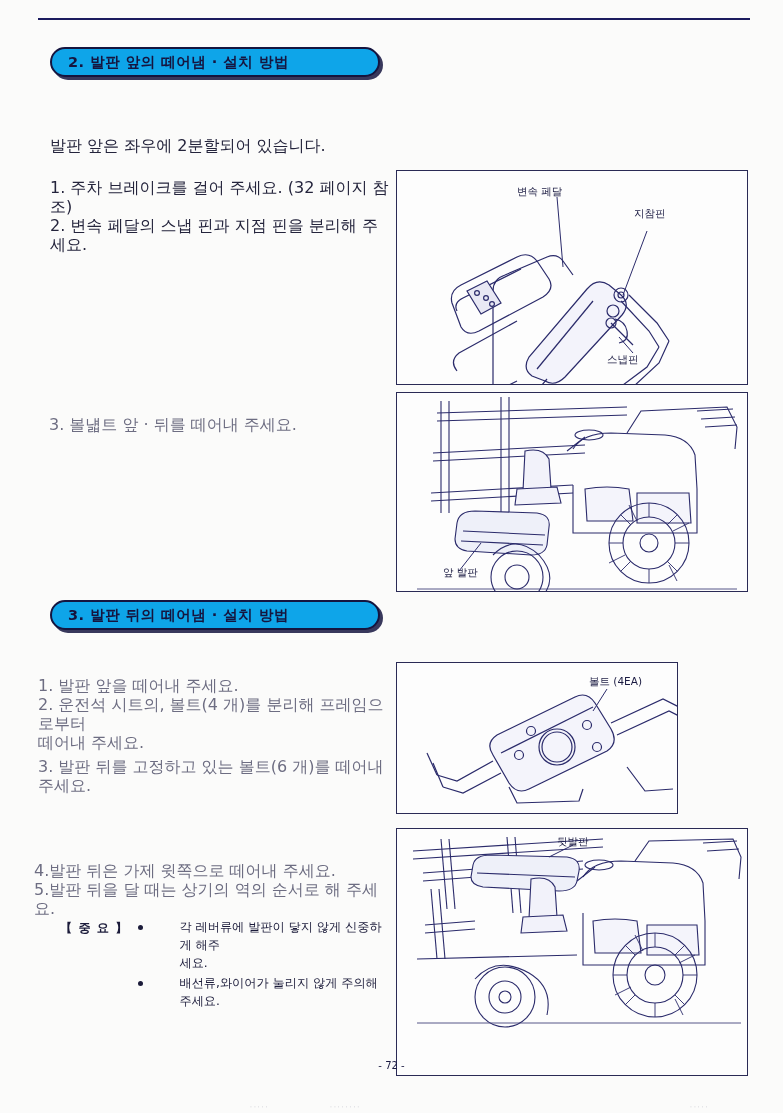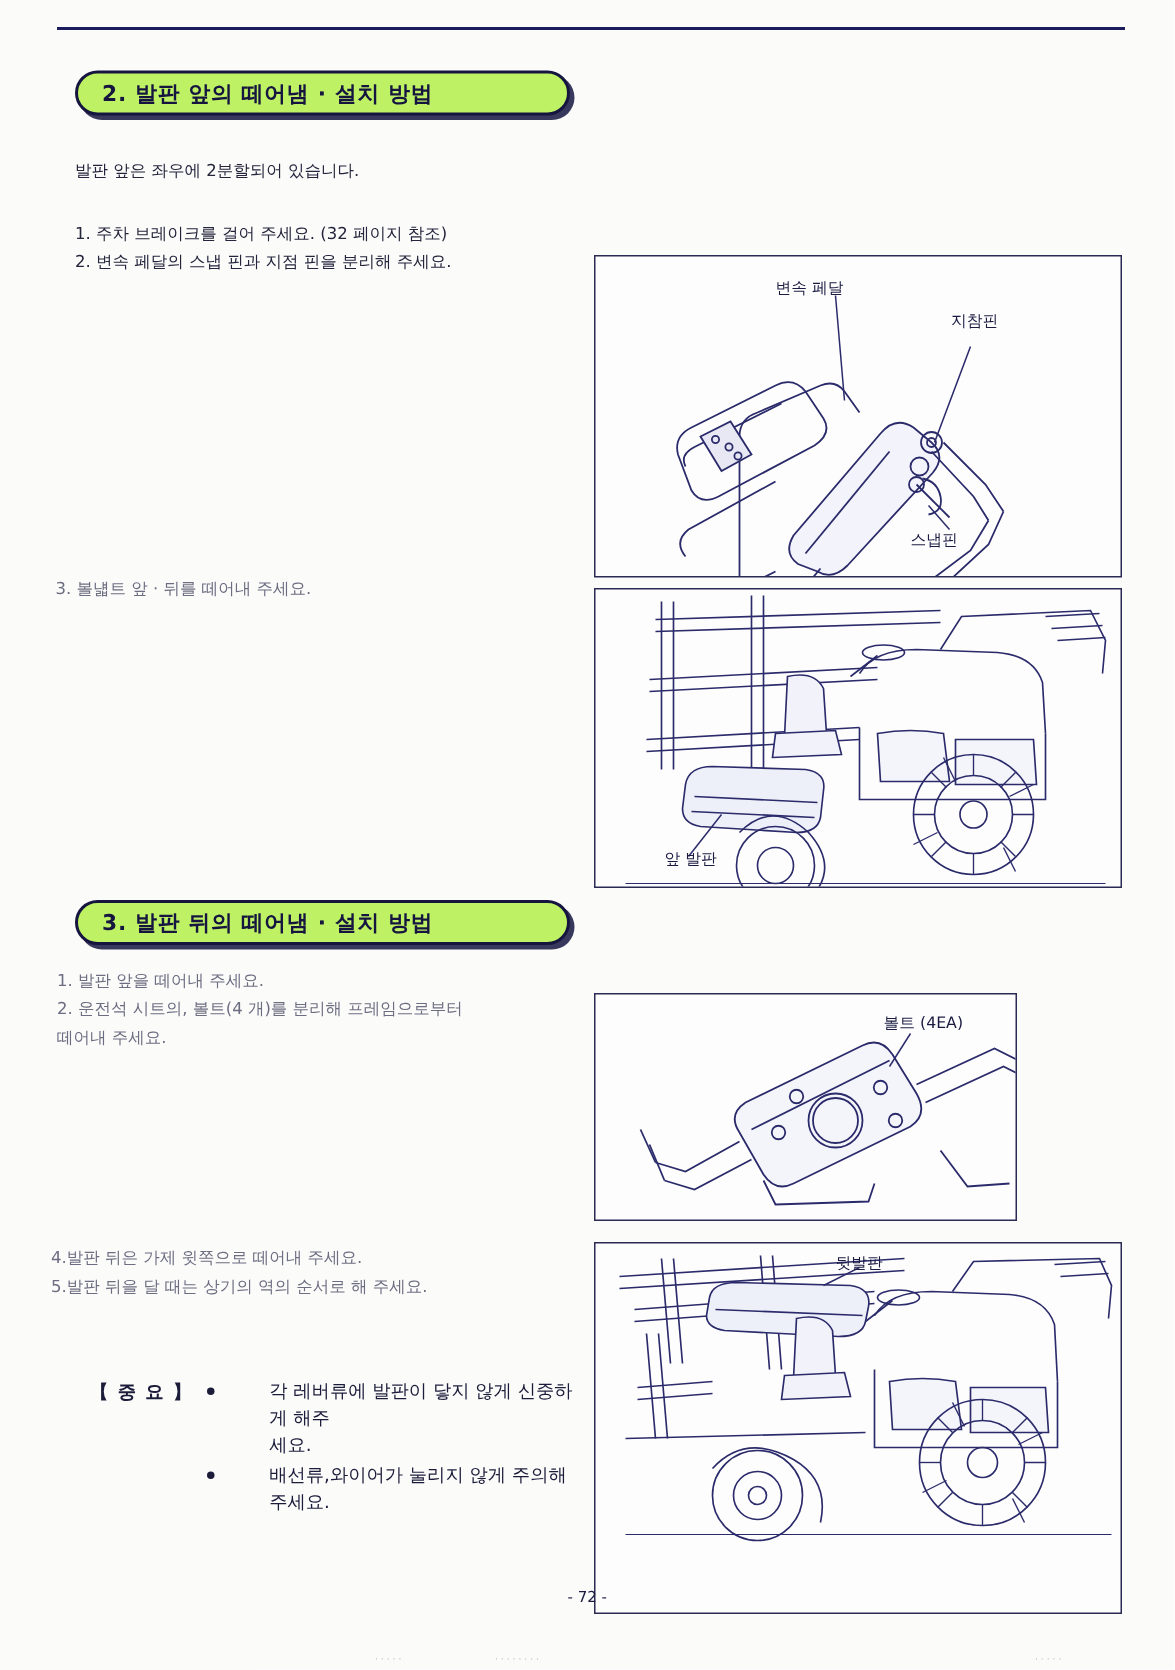--- a/index.html
+++ b/index.html
@@ -38,7 +38,7 @@
     height: 30px;
     border: 2px solid #15153f;
     border-radius: 16px;
-    background: #bef264;
+    background: #0ea5e9;
     display: flex;
     align-items: center;
     padding: 0 16px;

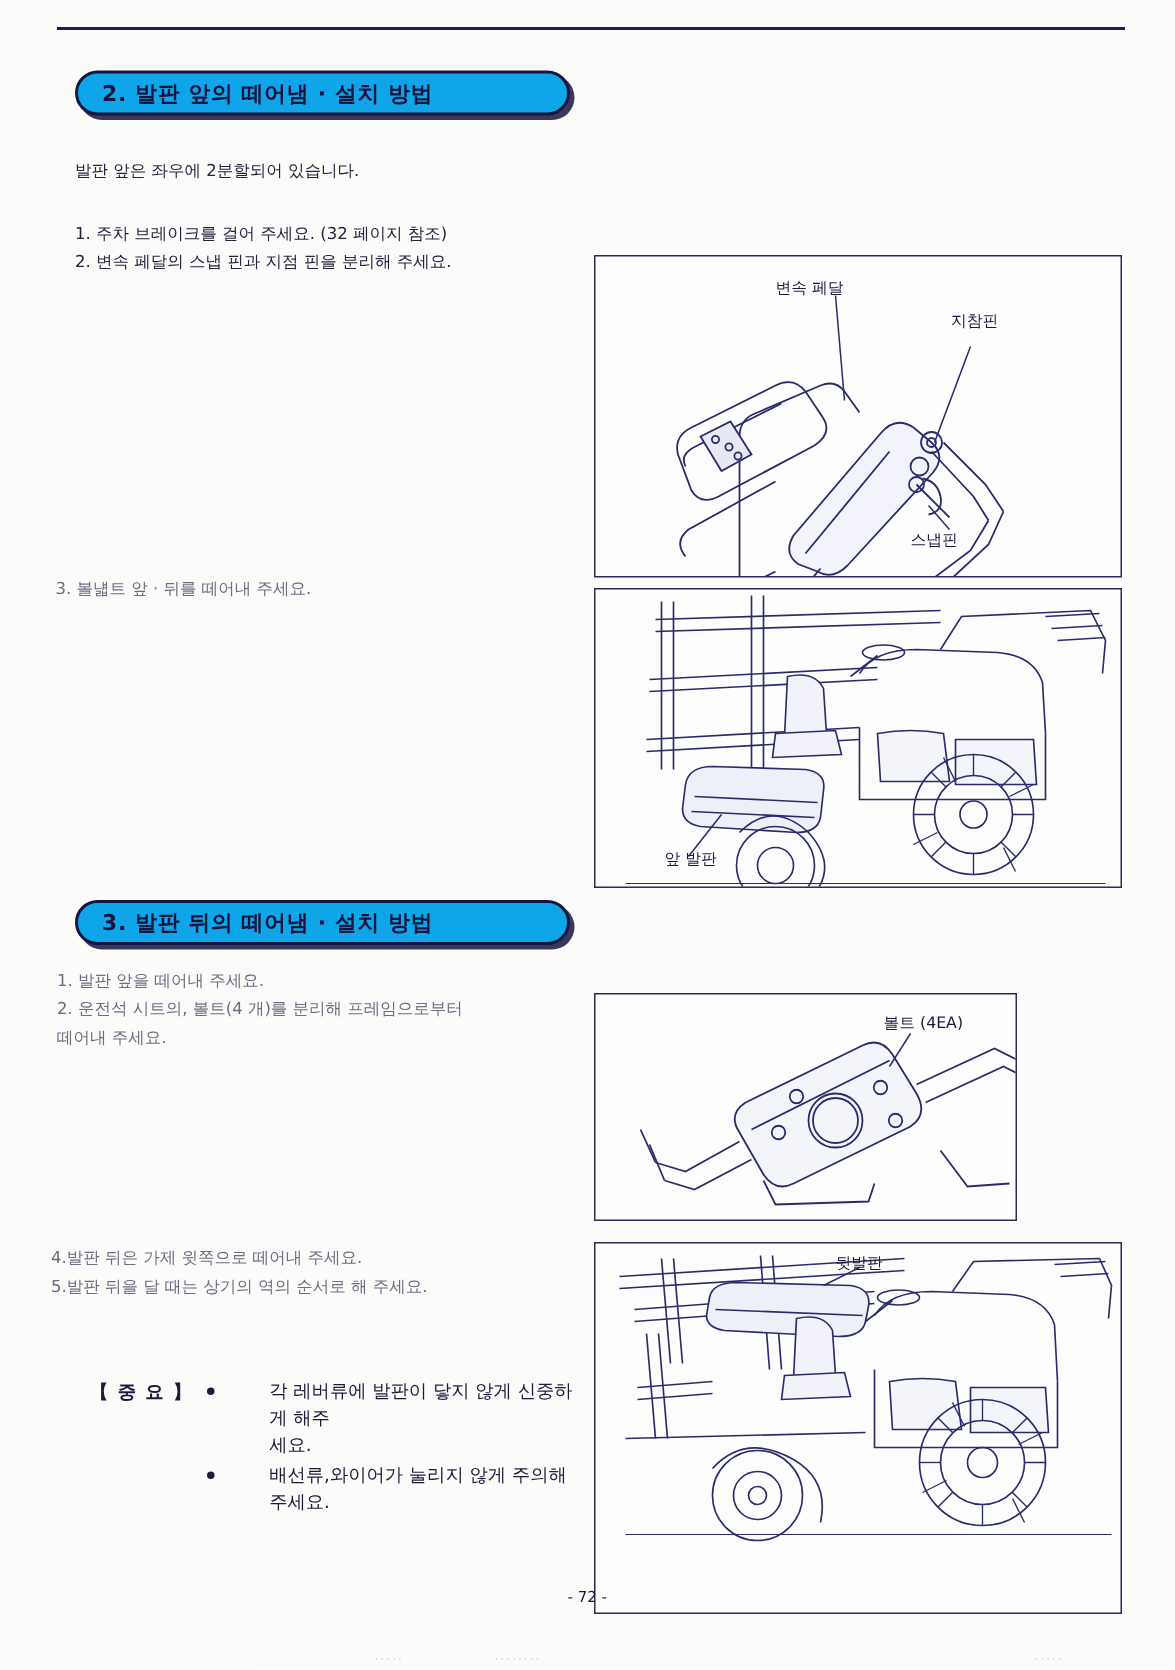--- a/index.html
+++ b/index.html
@@ -60,10 +60,11 @@
   .body-text {
     position: absolute;
     font-family: "DejaVu Sans", sans-serif;
-    font-size: 11px;
+    font-size: 16px;
     line-height: 19px;
     color: #24243c;
     white-space: pre-line;
+    margin-top: 32px;
   }
   .body-text.faded {
     color: #5a5a72;

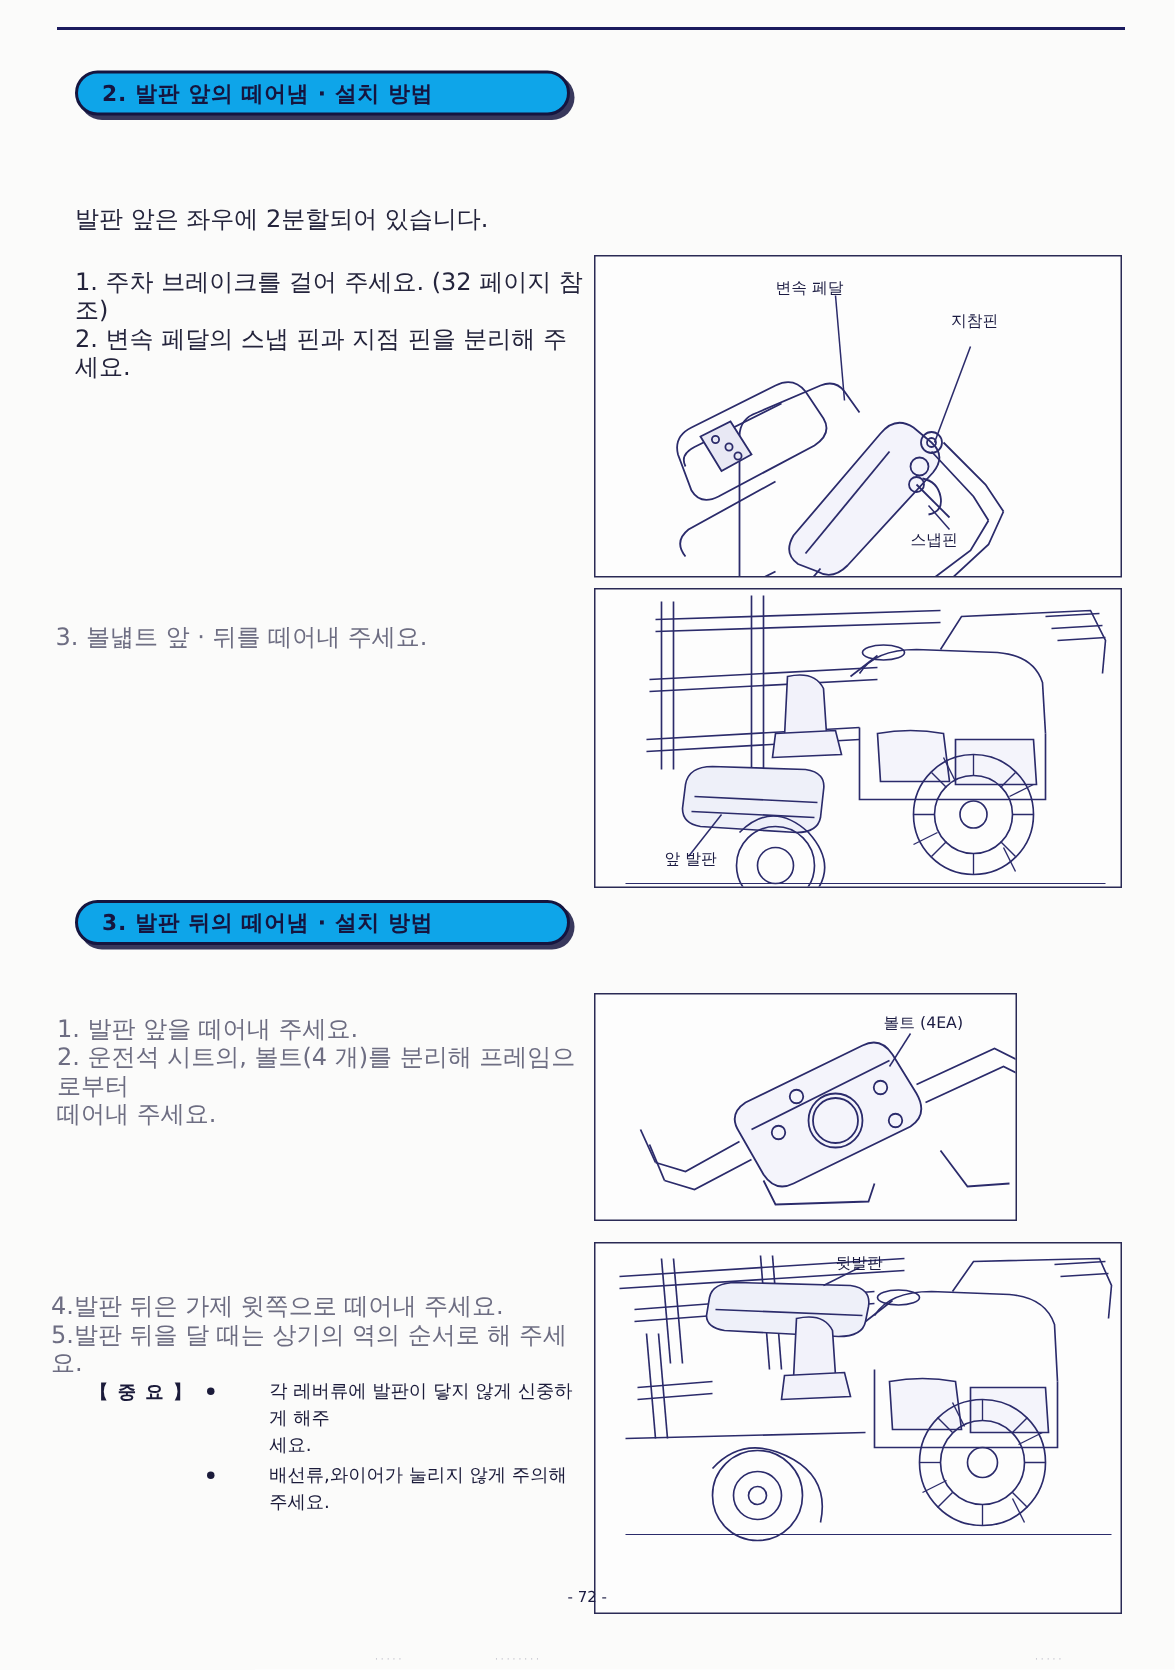--- a/index.html
+++ b/index.html
@@ -154,7 +154,7 @@
   <div class="body-text" style="left:50px; top:146px; width:340px;">1. 주차 브레이크를 걸어 주세요. (32 페이지 참조)
 2. 변속 페달의 스냅 핀과 지점 핀을 분리해 주세요.</div>
 
-  <div class="body-text faded" style="left:37px; top:383px; width:340px;">3. 볼냷트 앞 · 뒤를 떼어내 주세요.</div>
+  <div class="body-text faded" style="left:49px; top:383px; width:340px;">3. 볼냷트 앞 · 뒤를 떼어내 주세요.</div>
 
 
   <div class="figure" style="left:396px; top:392px; width:352px; height:200px;">

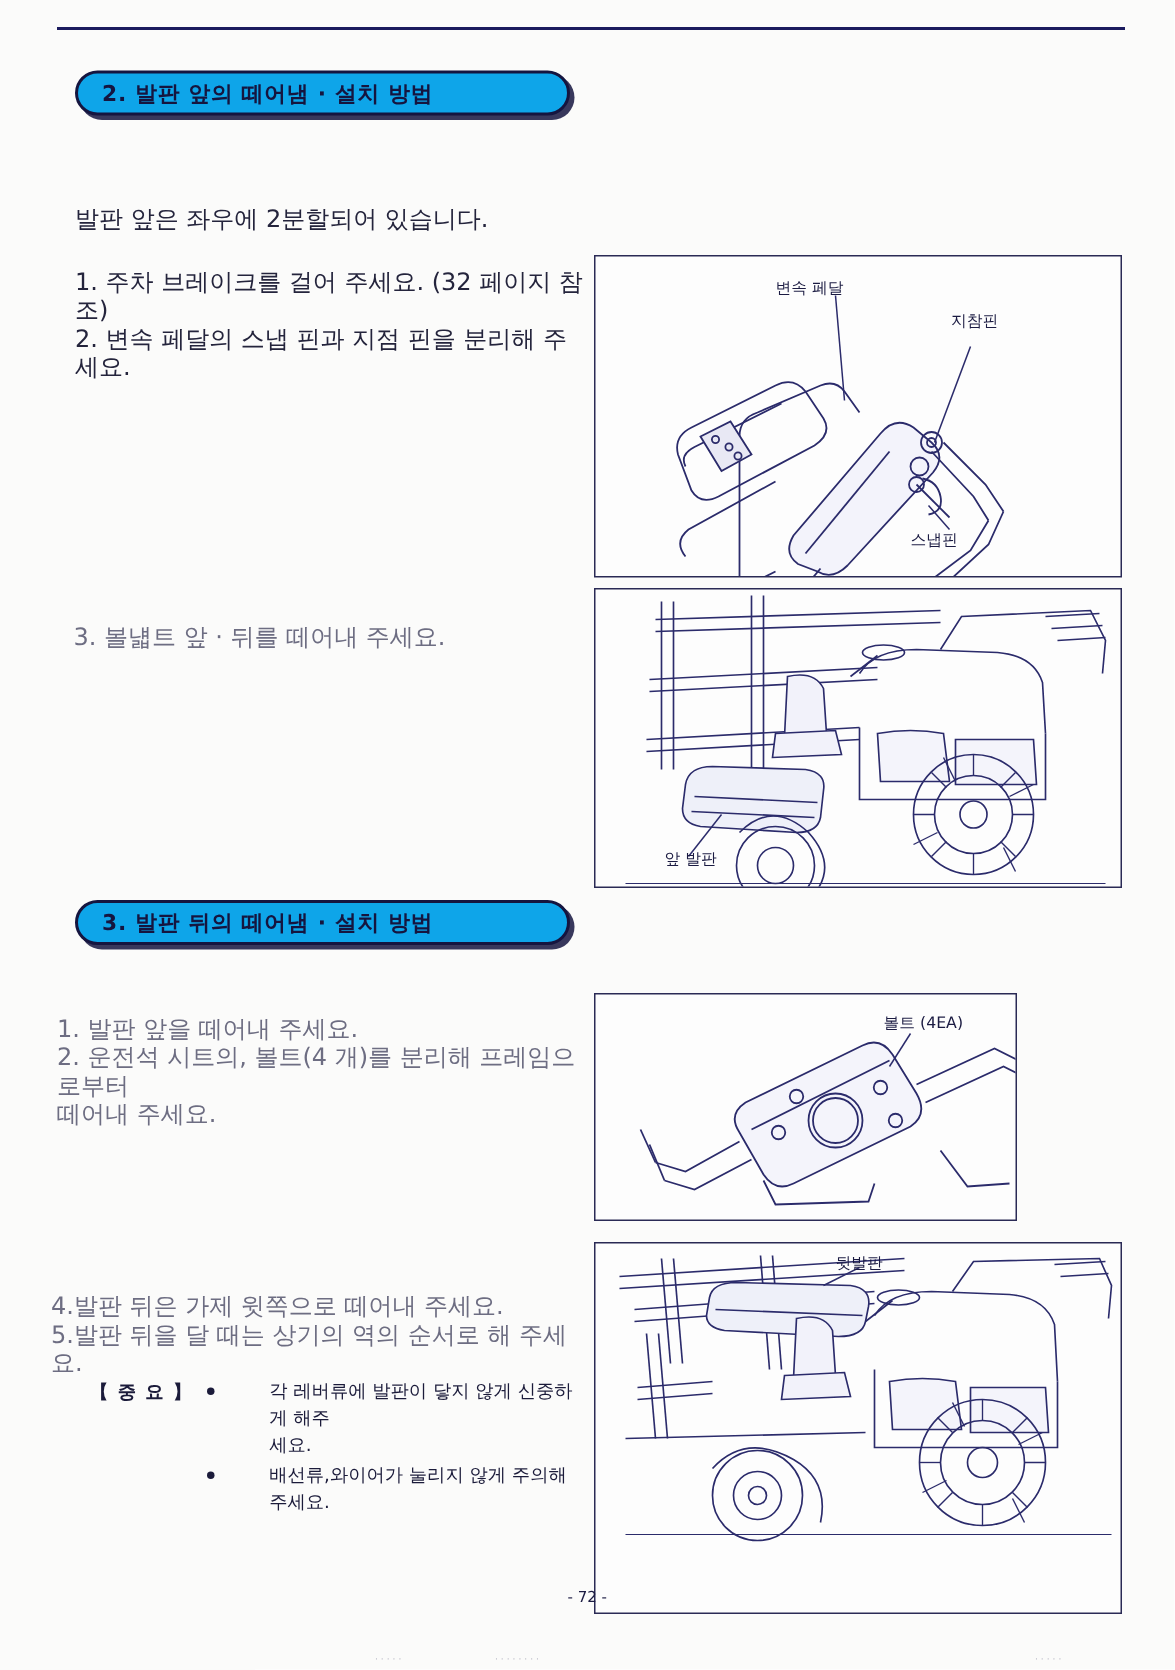--- a/index.html
+++ b/index.html
@@ -275,6 +275,7 @@
 2. 운전석 시트의, 볼트(4 개)를 분리해 프레임으로부터
     떼어내 주세요.</div>
 
+  <div class="body-text faded" style="left:38px; top:725px; width:350px;">3. 발판 뒤를 고정하고 있는 볼트(6 개)를 떼어내 주세요.</div>
 
   <div class="body-text faded" style="left:34px; top:829px; width:360px;">4.발판 뒤은 가제 윗쪽으로 떼어내 주세요.
 5.발판 뒤을 달 때는 상기의 역의 순서로 해 주세요.</div>

